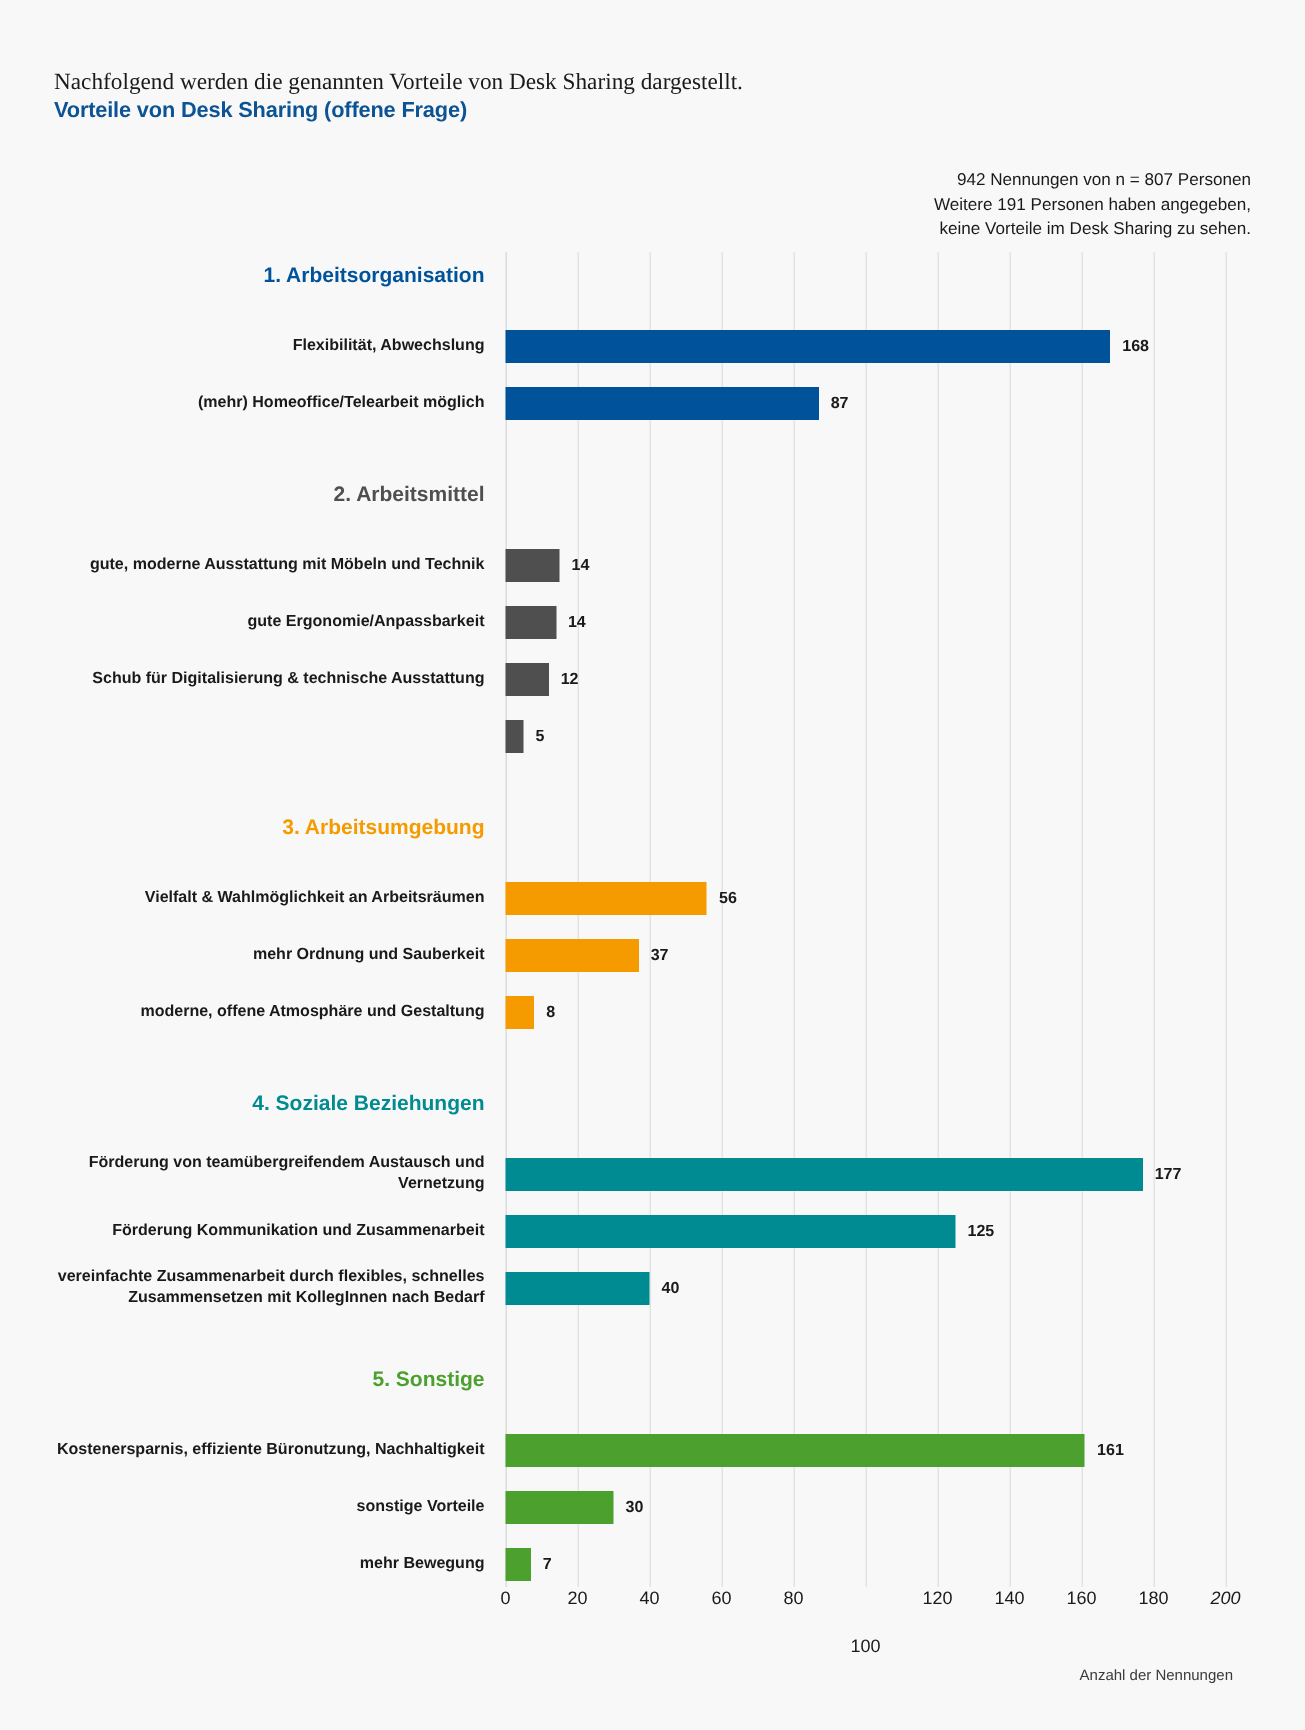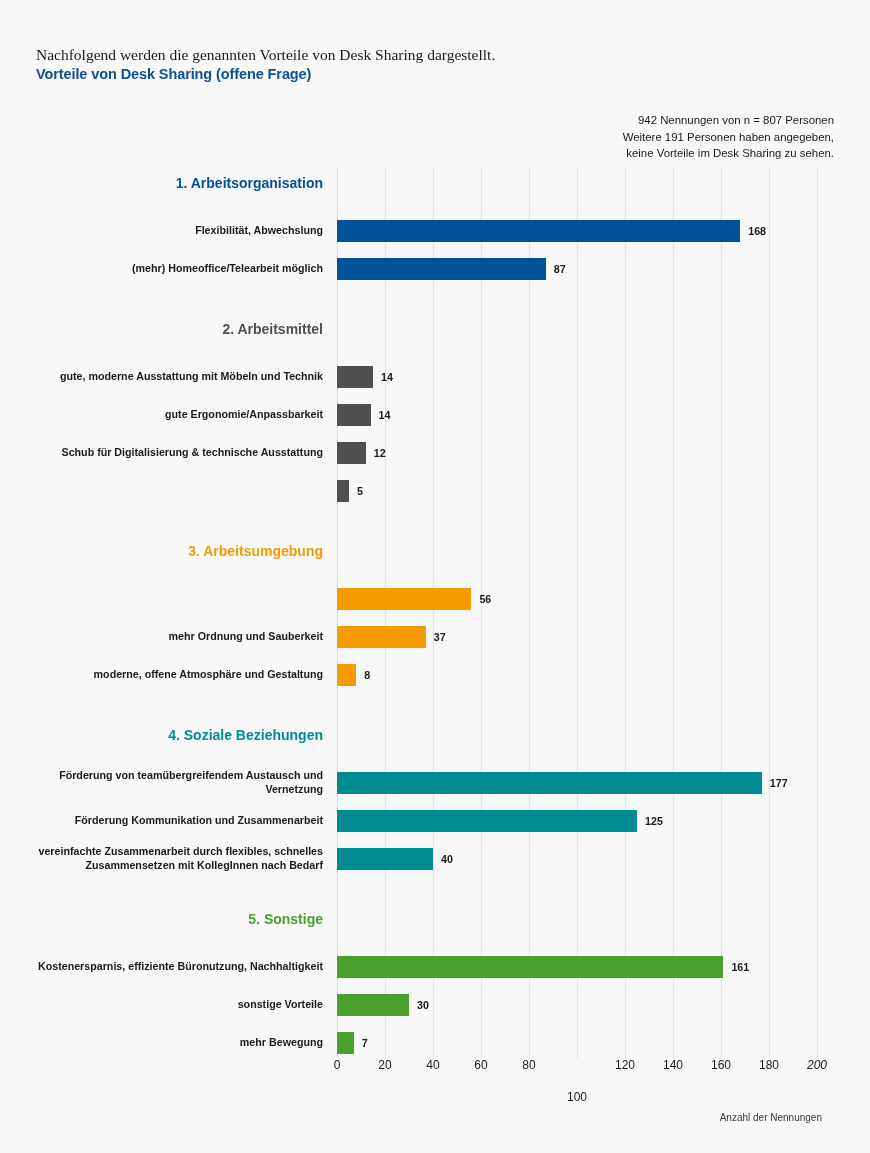--- a/index.html
+++ b/index.html
@@ -231,6 +231,7 @@
         <div class="section-head" style="color: rgb(245, 155, 0);">3. Arbeitsumgebung</div>
         <div class="spacer"></div>
         <div class="row">
+          <div class="row-label">Vielfalt &amp; Wahlmöglichkeit an Arbeitsräumen</div>
           <div class="bar-wrap">
             <div class="bar" style="width: 134.4px; background: rgb(245, 155, 0);"></div>
             <span class="bar-value">56</span>

